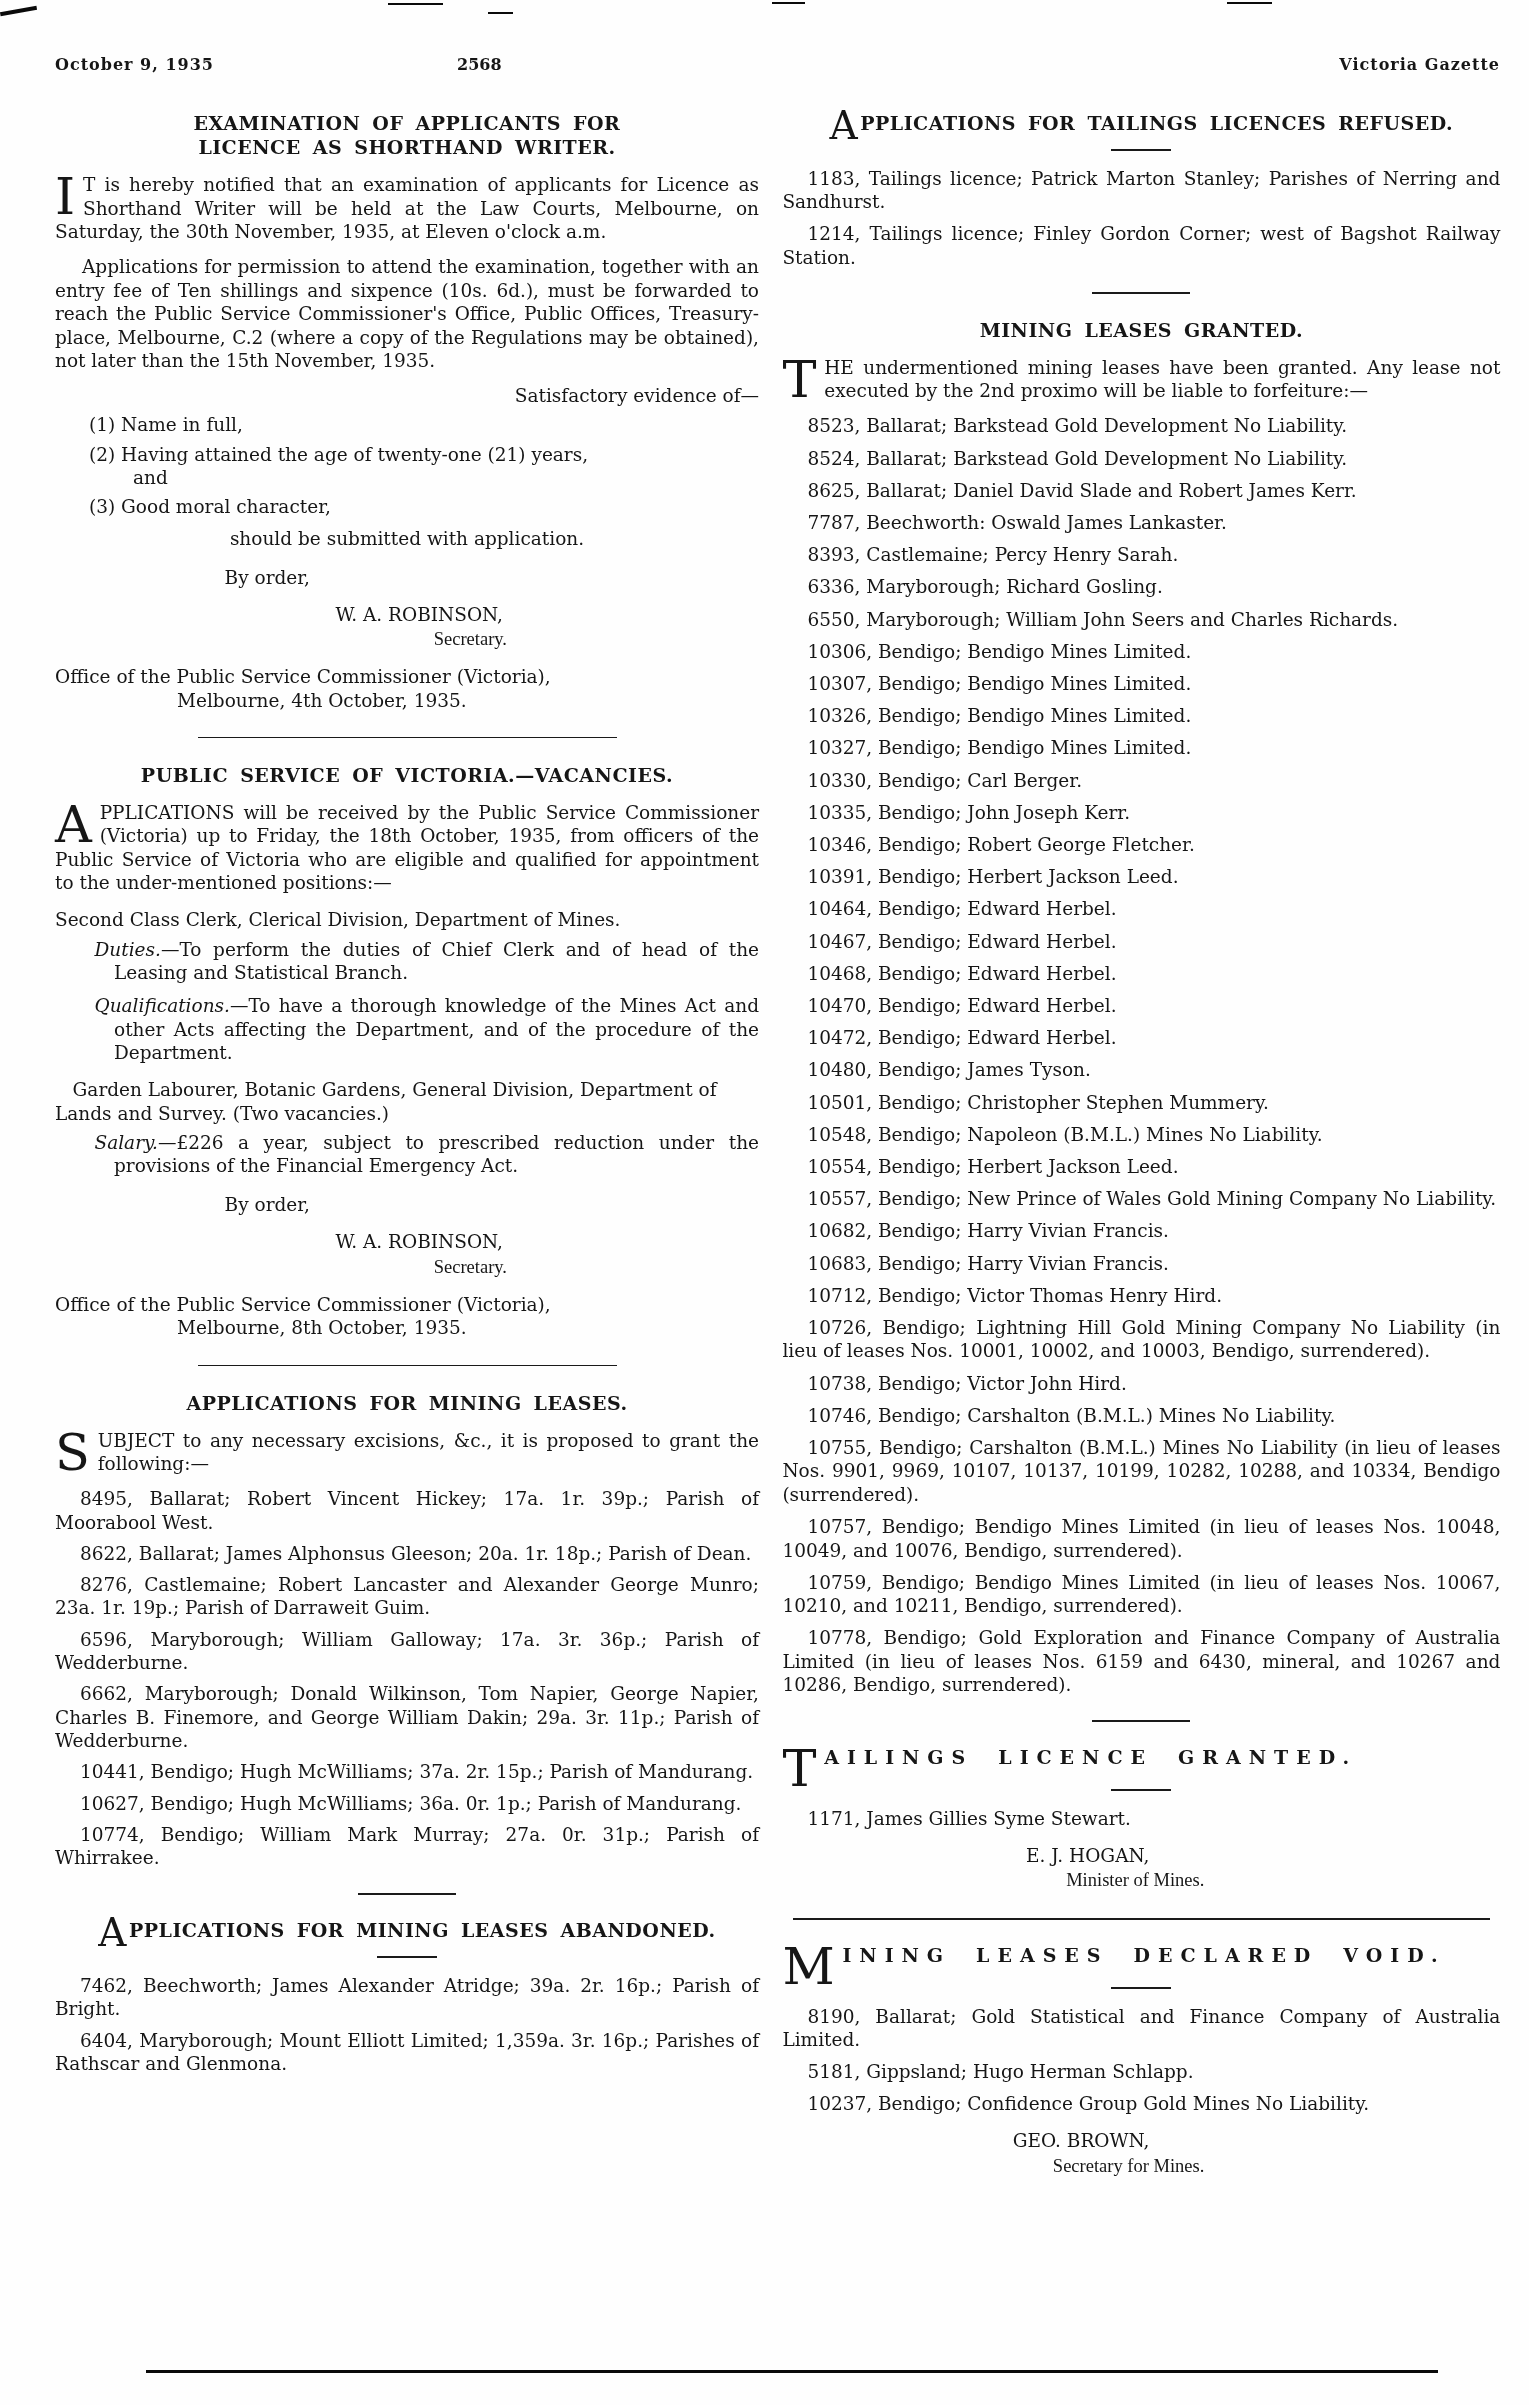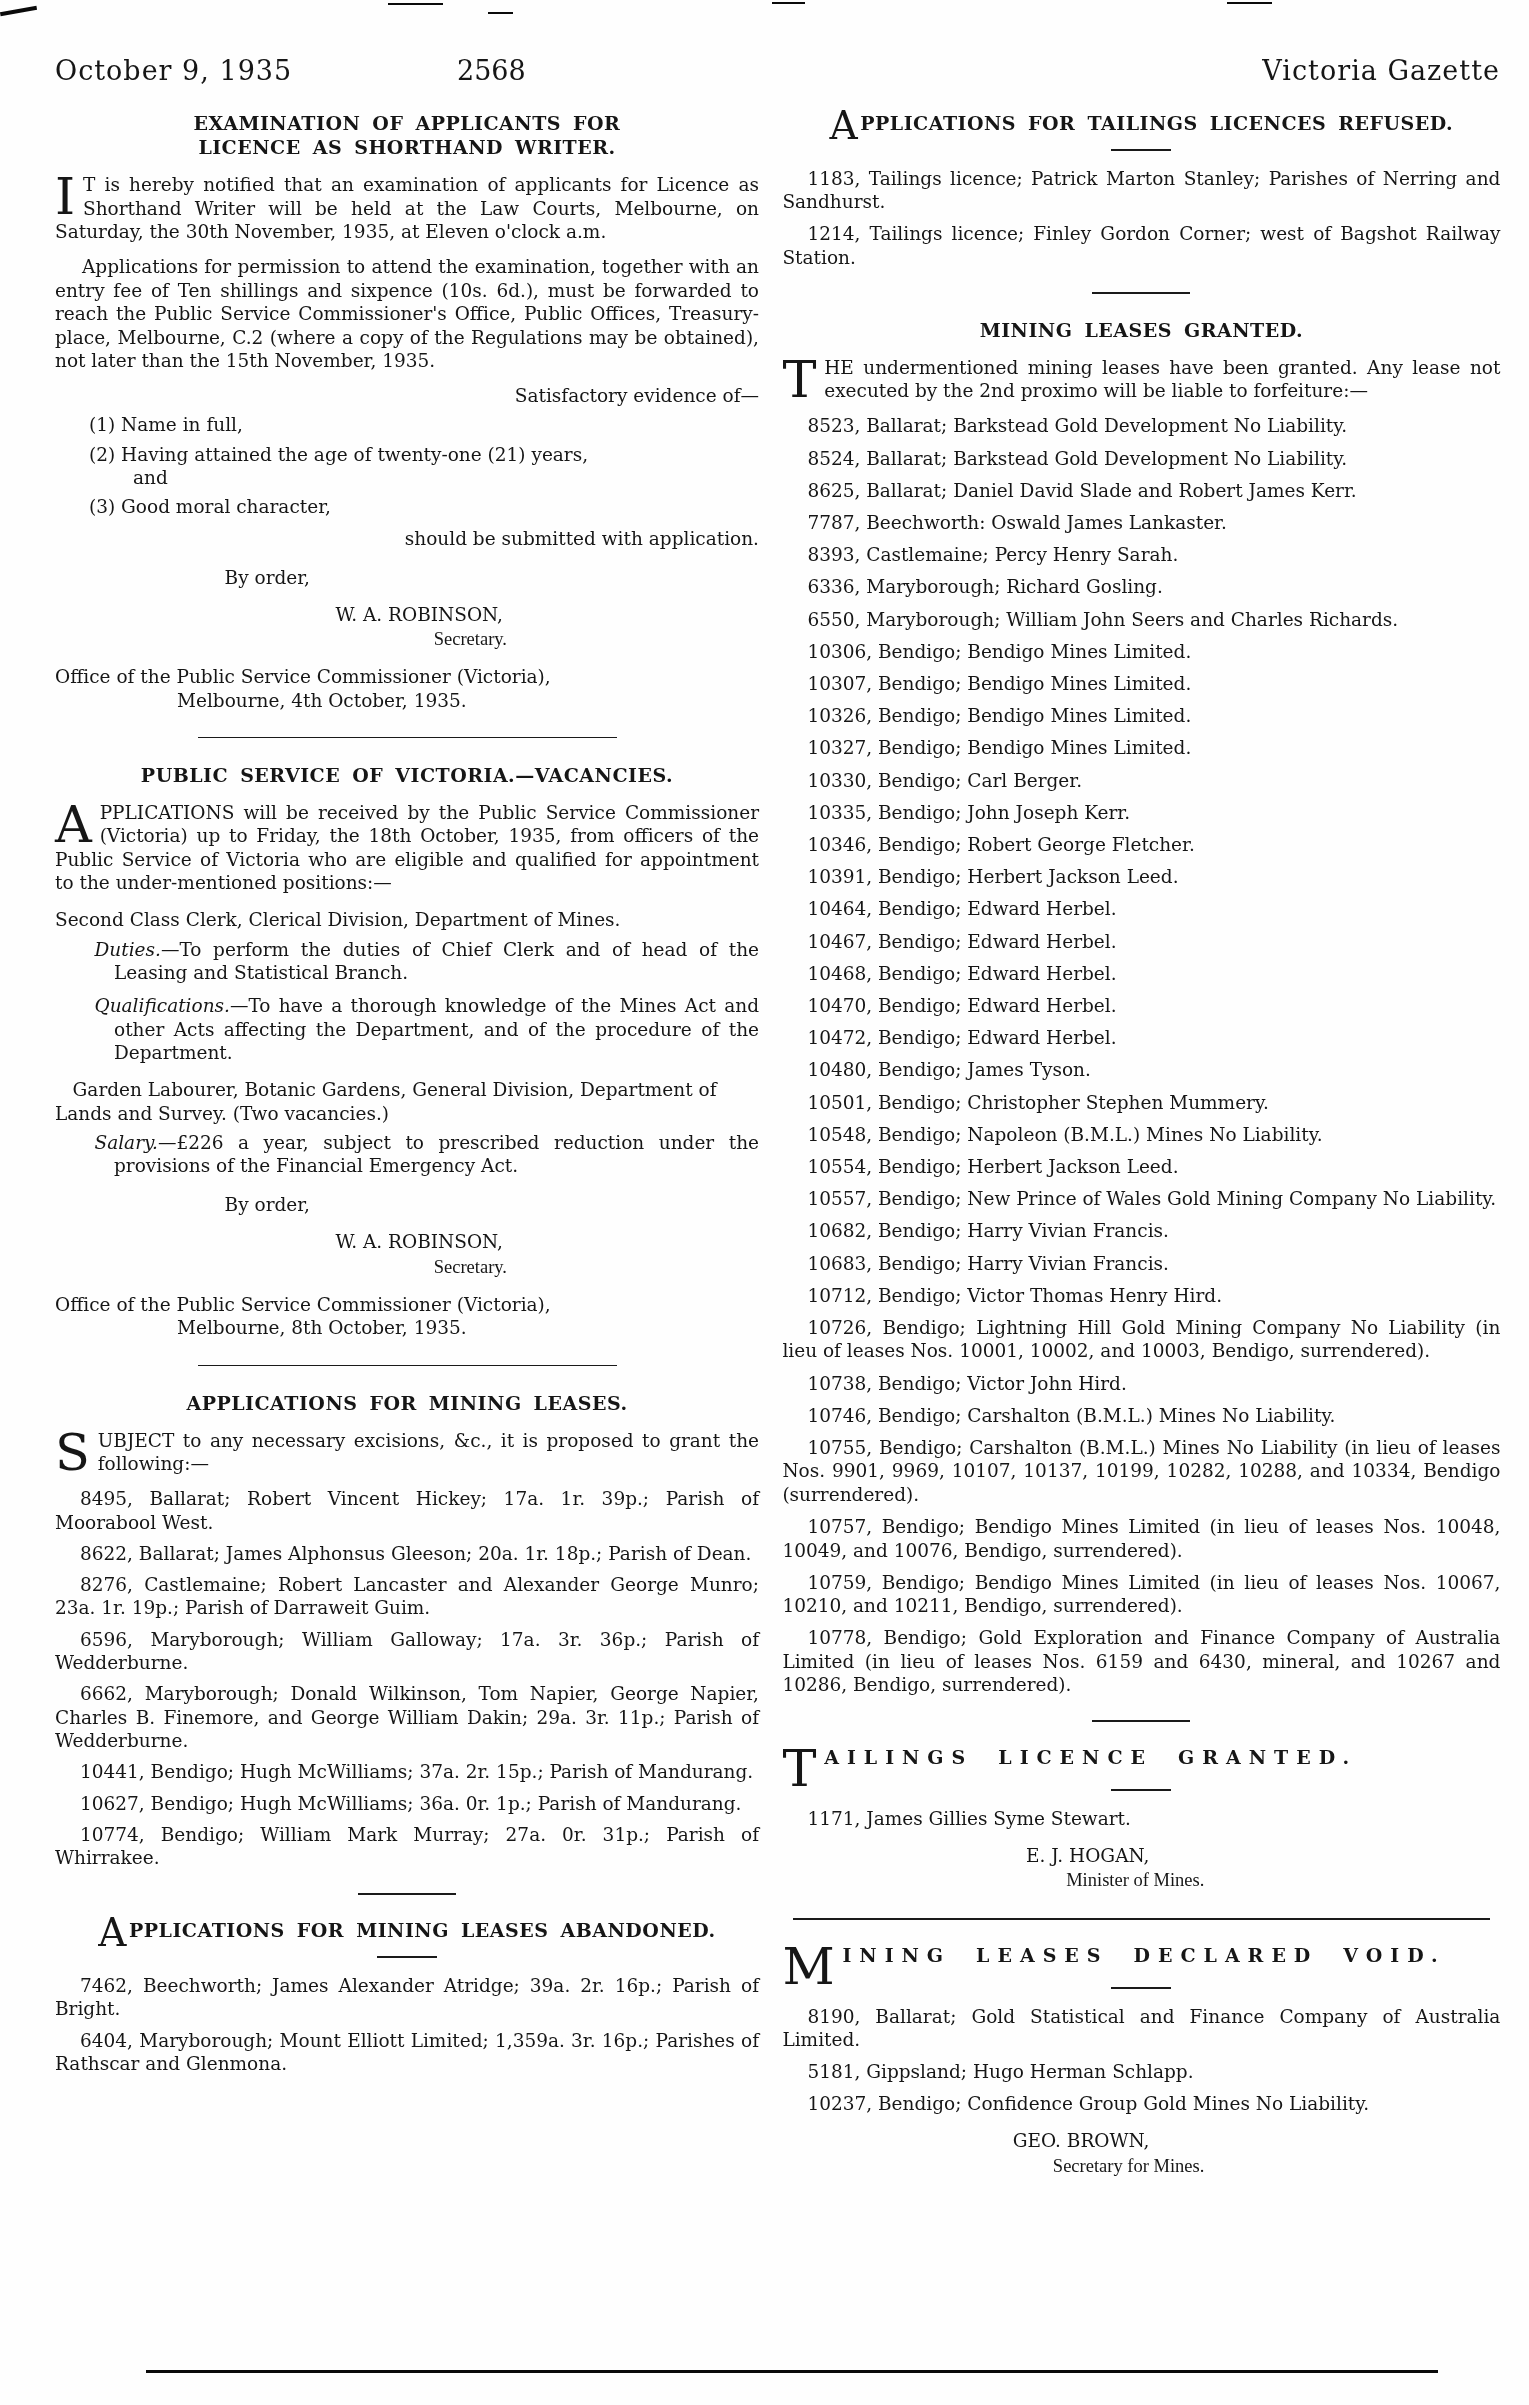--- a/index.html
+++ b/index.html
@@ -13,7 +13,7 @@
     color:#161616;
   }
   
-  .masthead{position:absolute;top:55px;left:55px;right:29px;height:35px;font-size:27px;font-weight:normal;}
+  .masthead{position:absolute;top:55px;left:55px;right:29px;height:35px;font-size:16px;font-weight:bold;}
   .masthead .date{position:absolute;left:0;top:0;letter-spacing:1px;}
   .masthead .pagenum{position:absolute;left:402px;top:0;}
   .masthead .pub{position:absolute;right:0;top:0;letter-spacing:1px;}

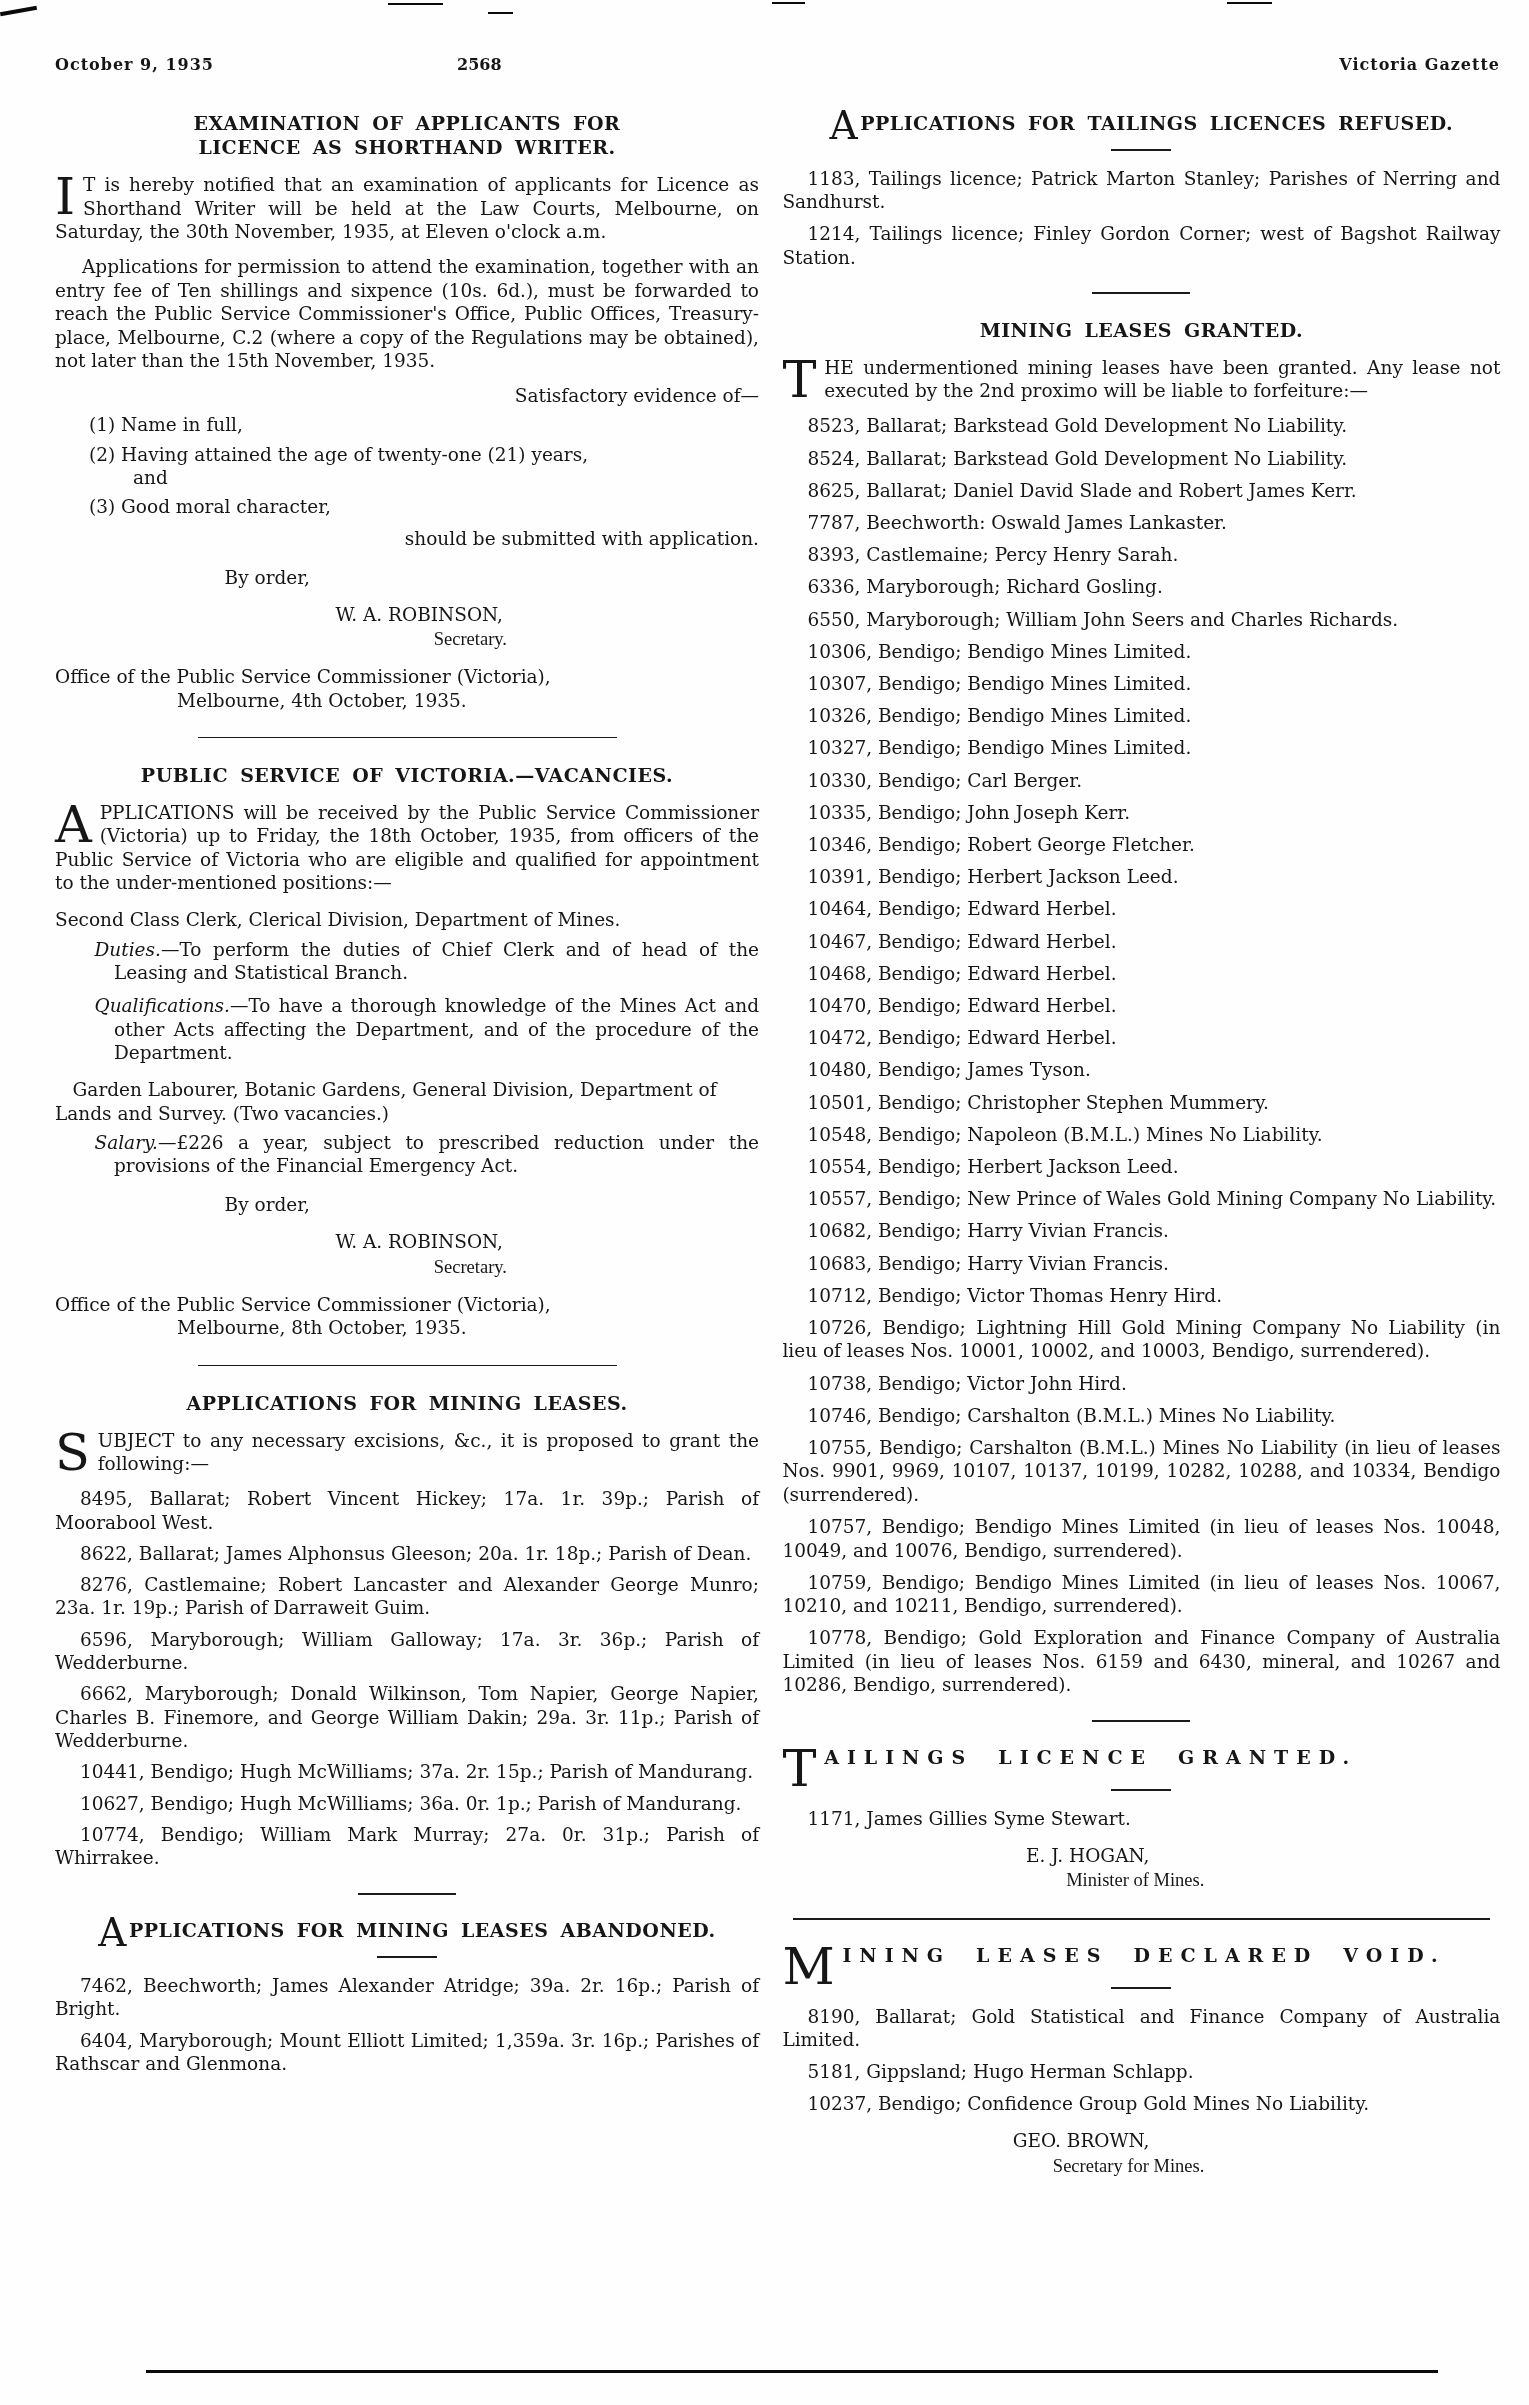--- a/index.html
+++ b/index.html
@@ -38,7 +38,7 @@
   .right .item{margin:8.8px 0;}
   .hang{margin:5.9px 0 5.9px 78px;text-indent:-44px;text-align:left;white-space:pre-line;}
   .evidence-intro{margin:3.9px 0 3.9px;text-indent:27px;text-align:right;}
-  .evidence-outro{margin:7.8px 0 11.7px;text-align:right;}
+  .evidence-outro{margin:7.8px 0 11.7px;text-align:center;}
   .pos-title{font-weight:normal;margin:13.7px 0 5.9px;text-align:left;}
   .pos-title.indented{text-indent:17.6px;}
   .duty{margin:3.9px 0 9.8px 59px;text-indent:-19.5px;}

